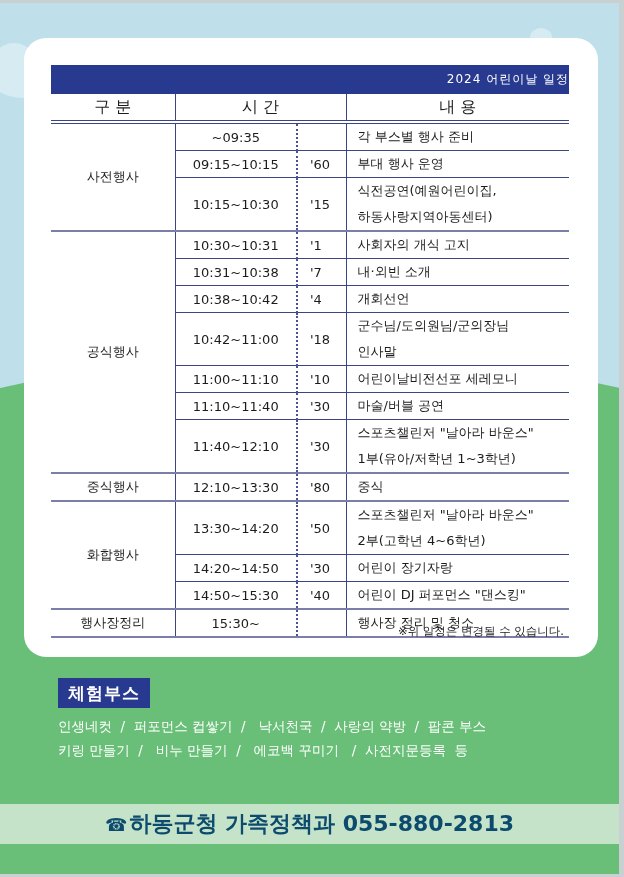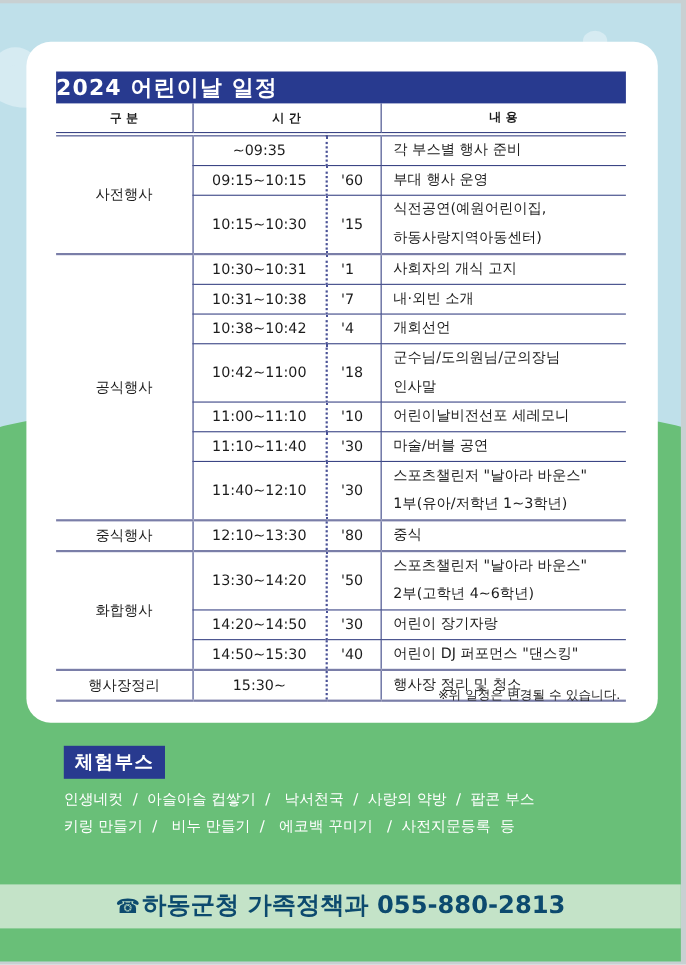--- a/index.html
+++ b/index.html
@@ -27,7 +27,7 @@
   .title-bar {
     position: absolute; left: 27px; top: 27px; width: 518px; height: 29px;
     background: #283a8f; color: #fff;
-    font-size: 20px; font-weight: bold; text-align: left; line-height: 29px;
+    font-size: 12px; font-weight: normal; text-align: right; line-height: 29px;
     letter-spacing: 1px;
   }
   table.sched {

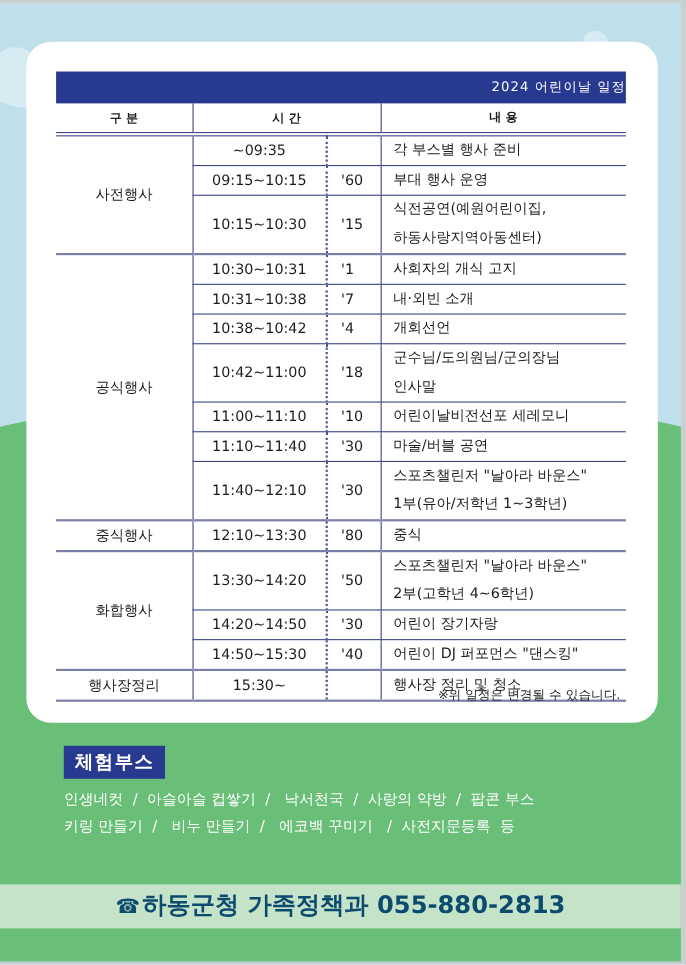--- a/index.html
+++ b/index.html
@@ -35,7 +35,7 @@
     border-collapse: collapse; font-size: 13px; color: #1c1c1c;
   }
   table.sched th {
-    font-size: 11px; font-weight: bold; height: 27px; text-align: center;
+    font-size: 16px; font-weight: normal; height: 27px; text-align: center;
     border-bottom: 4px double #3b4585;
   }
   table.sched td { height: 26px; vertical-align: middle; }

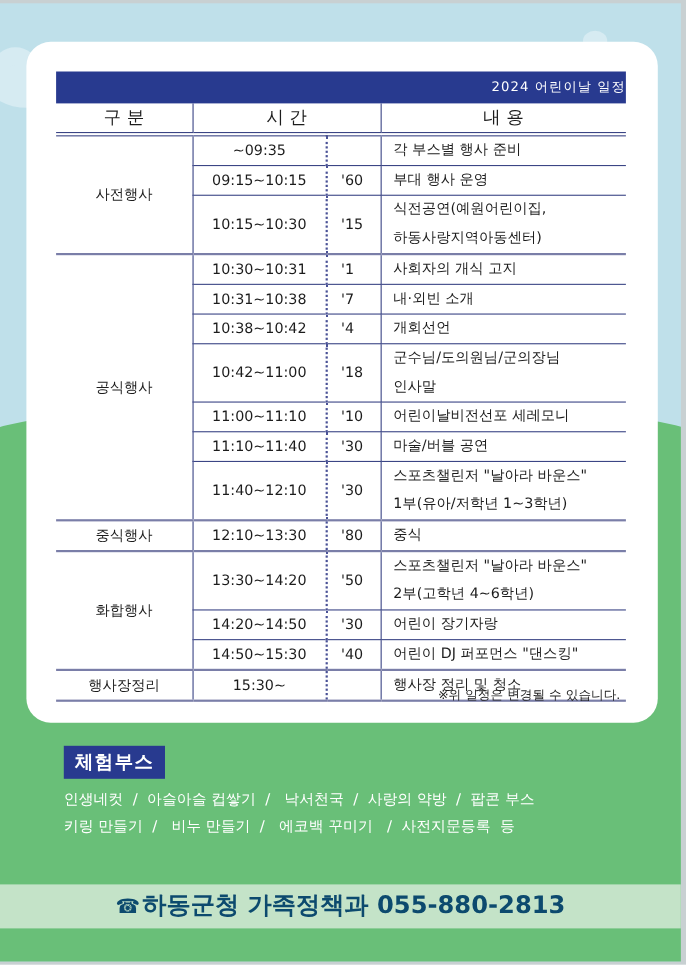--- a/index.html
+++ b/index.html
@@ -194,7 +194,7 @@
   </div>
 
   <div class="booth-tag">체험부스</div>
-  <div class="booth-line" style="top:715px;">인생네컷  /  아슬아슬 컵쌓기  /   낙서천국  /  사랑의 약방  /  팝콘 부스</div>
+  <div class="booth-line" style="top:715px;">인생네컷  /  퍼포먼스 컵쌓기  /   낙서천국  /  사랑의 약방  /  팝콘 부스</div>
   <div class="booth-line" style="top:739px;">키링 만들기  /   비누 만들기  /   에코백 꾸미기   /  사전지문등록  등</div>
 
 

